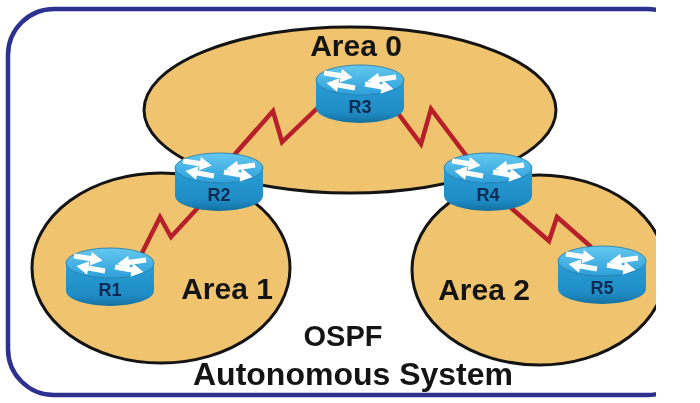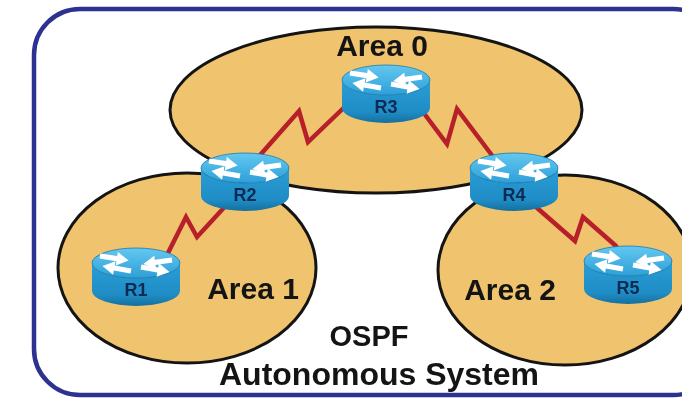--- a/index.html
+++ b/index.html
@@ -7,7 +7,6 @@
     width: 656px; height: 403px; position: relative;
     background: #ffffff; overflow: hidden;
     font-family: "Liberation Sans", sans-serif;
-    padding-left: 26px;
   }
   svg text {
     font-family: "Liberation Sans", sans-serif;

